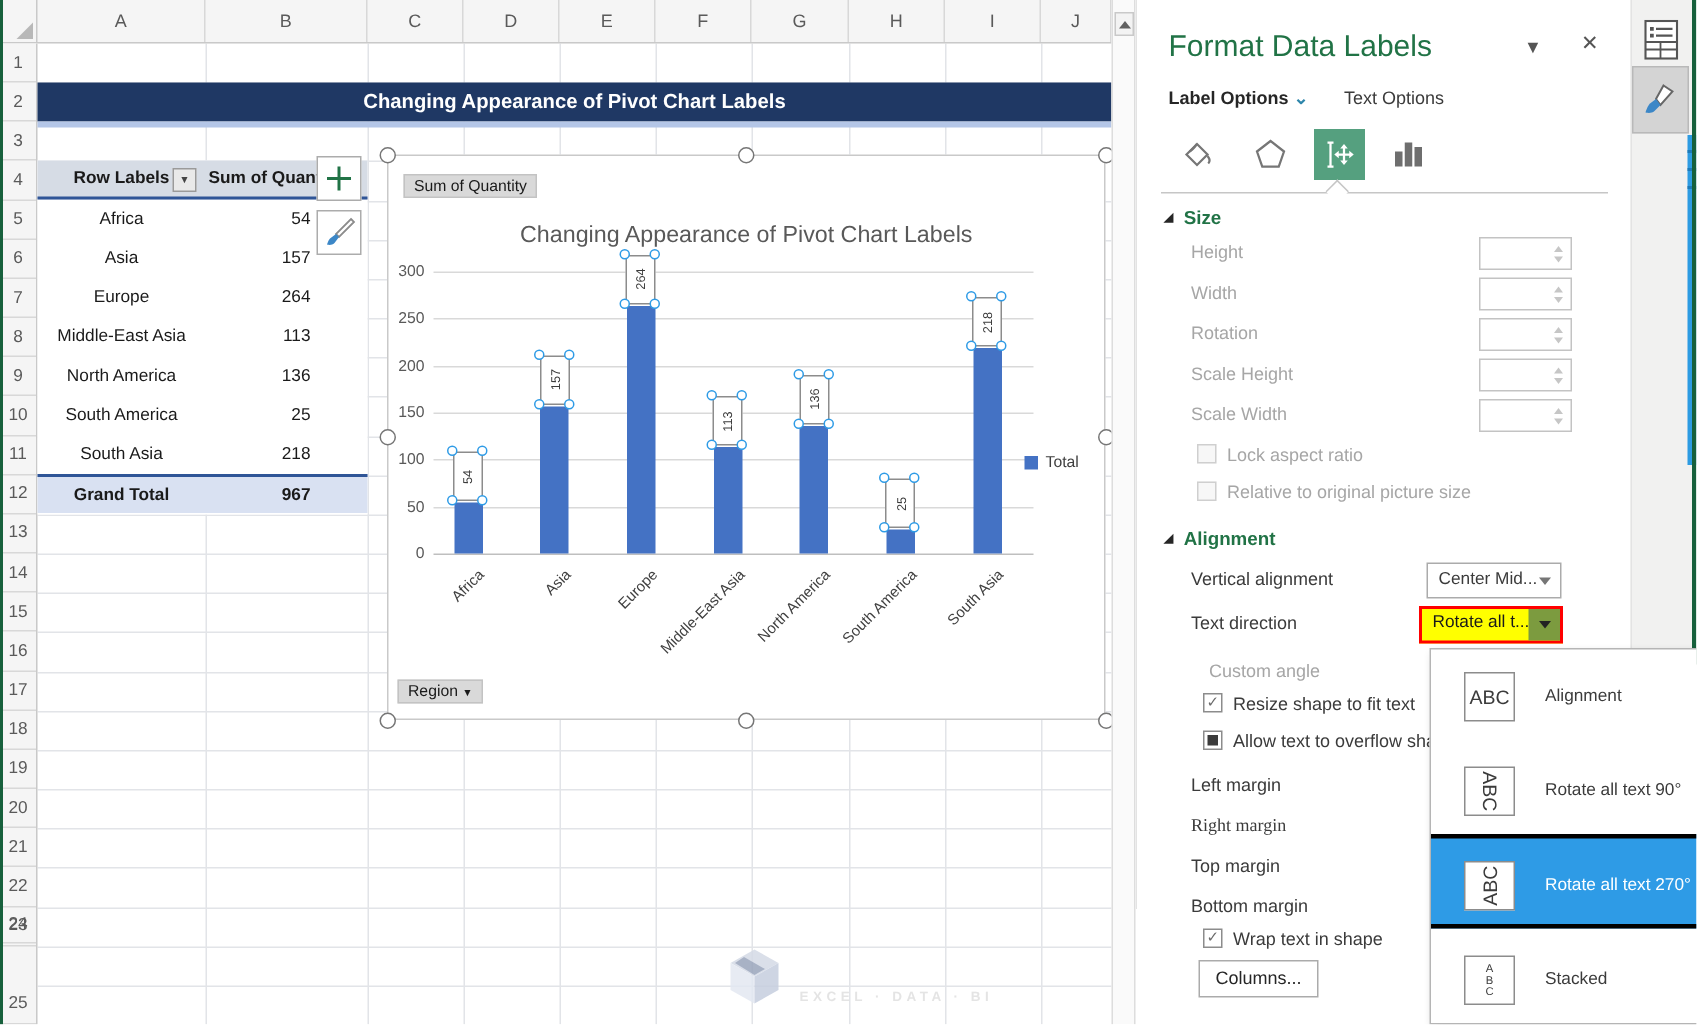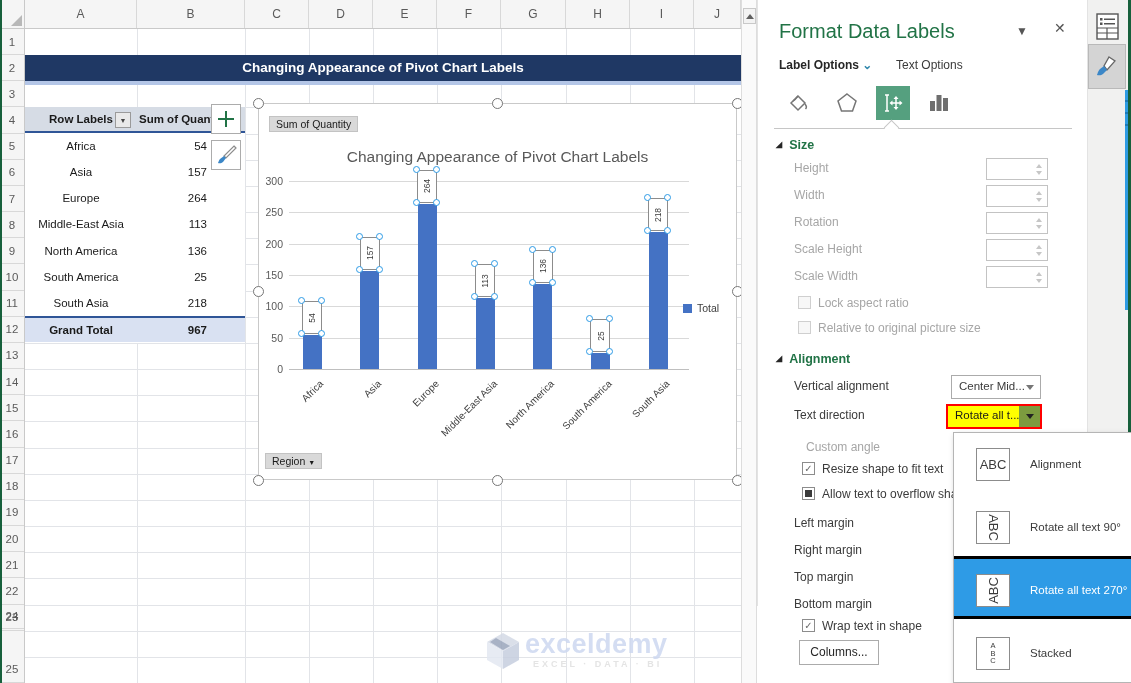--- a/index.html
+++ b/index.html
@@ -501,7 +501,7 @@
         <div class="al-row" style="top: 512px;">
           <div class="al-lbl">Left margin</div>
         </div>
-        <div class="al-row" style="top: 539px;">
+        <div class="al-row" style="top: 539px; font-family: Liberation Serif, serif;">
           <div class="al-lbl">Right margin</div>
         </div>
         <div class="al-row" style="top: 566px;">

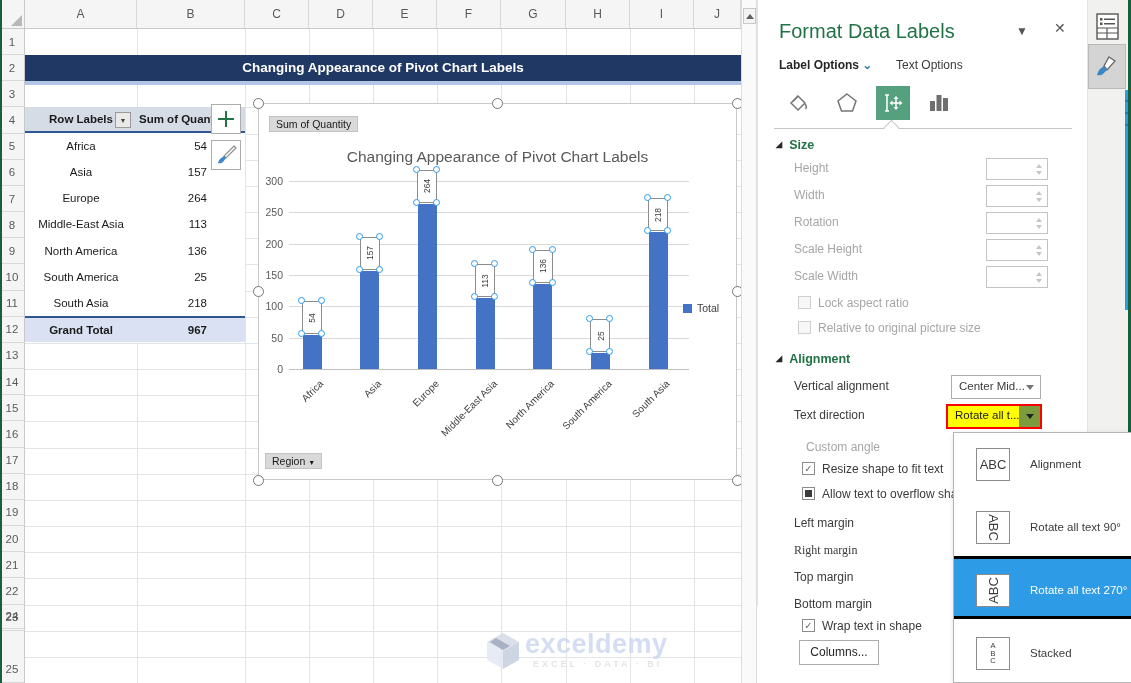--- a/index.html
+++ b/index.html
@@ -249,7 +249,6 @@
       <polygon points="36,11 20,20 20,38 36,29" fill="#C6CEDF"></polygon>
       <polygon points="13,7 27,15 20,19 7,11" fill="#9AA5BC"></polygon>
     </svg>
-    <div id="wm-brand">exceldemy</div>
     <div id="wm-tag">EXCEL · DATA · BI</div>
   </div>
 

